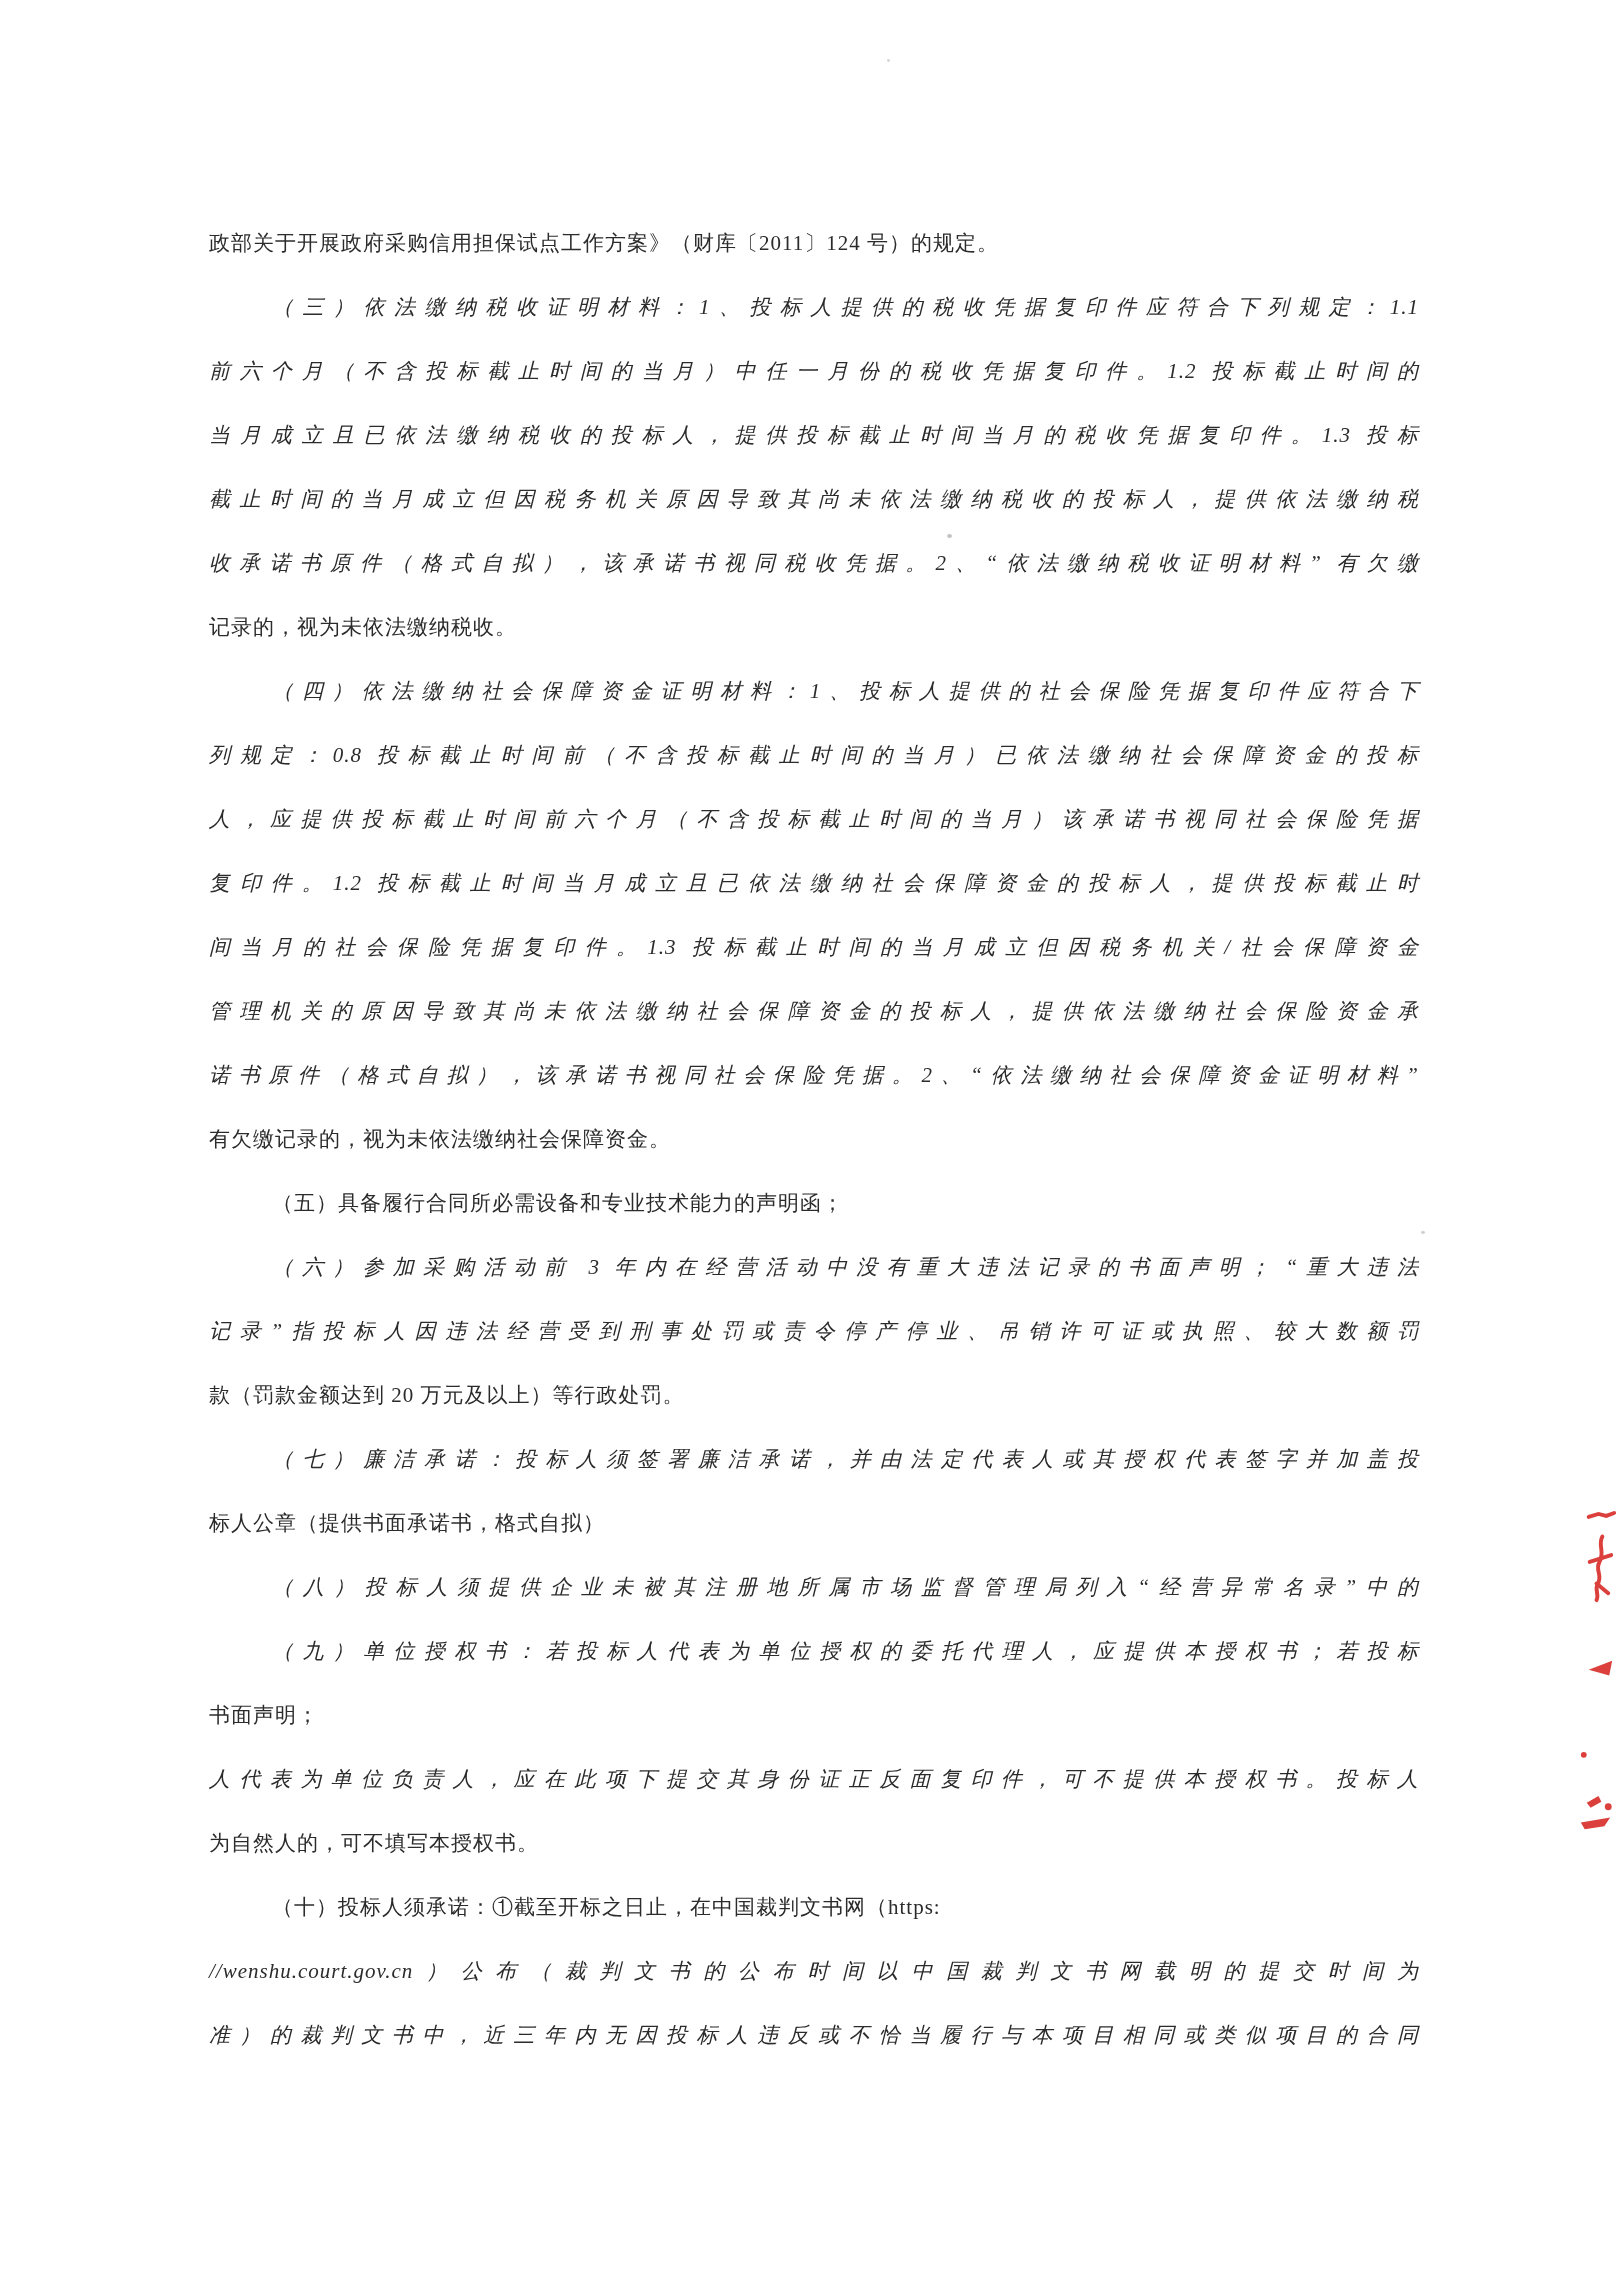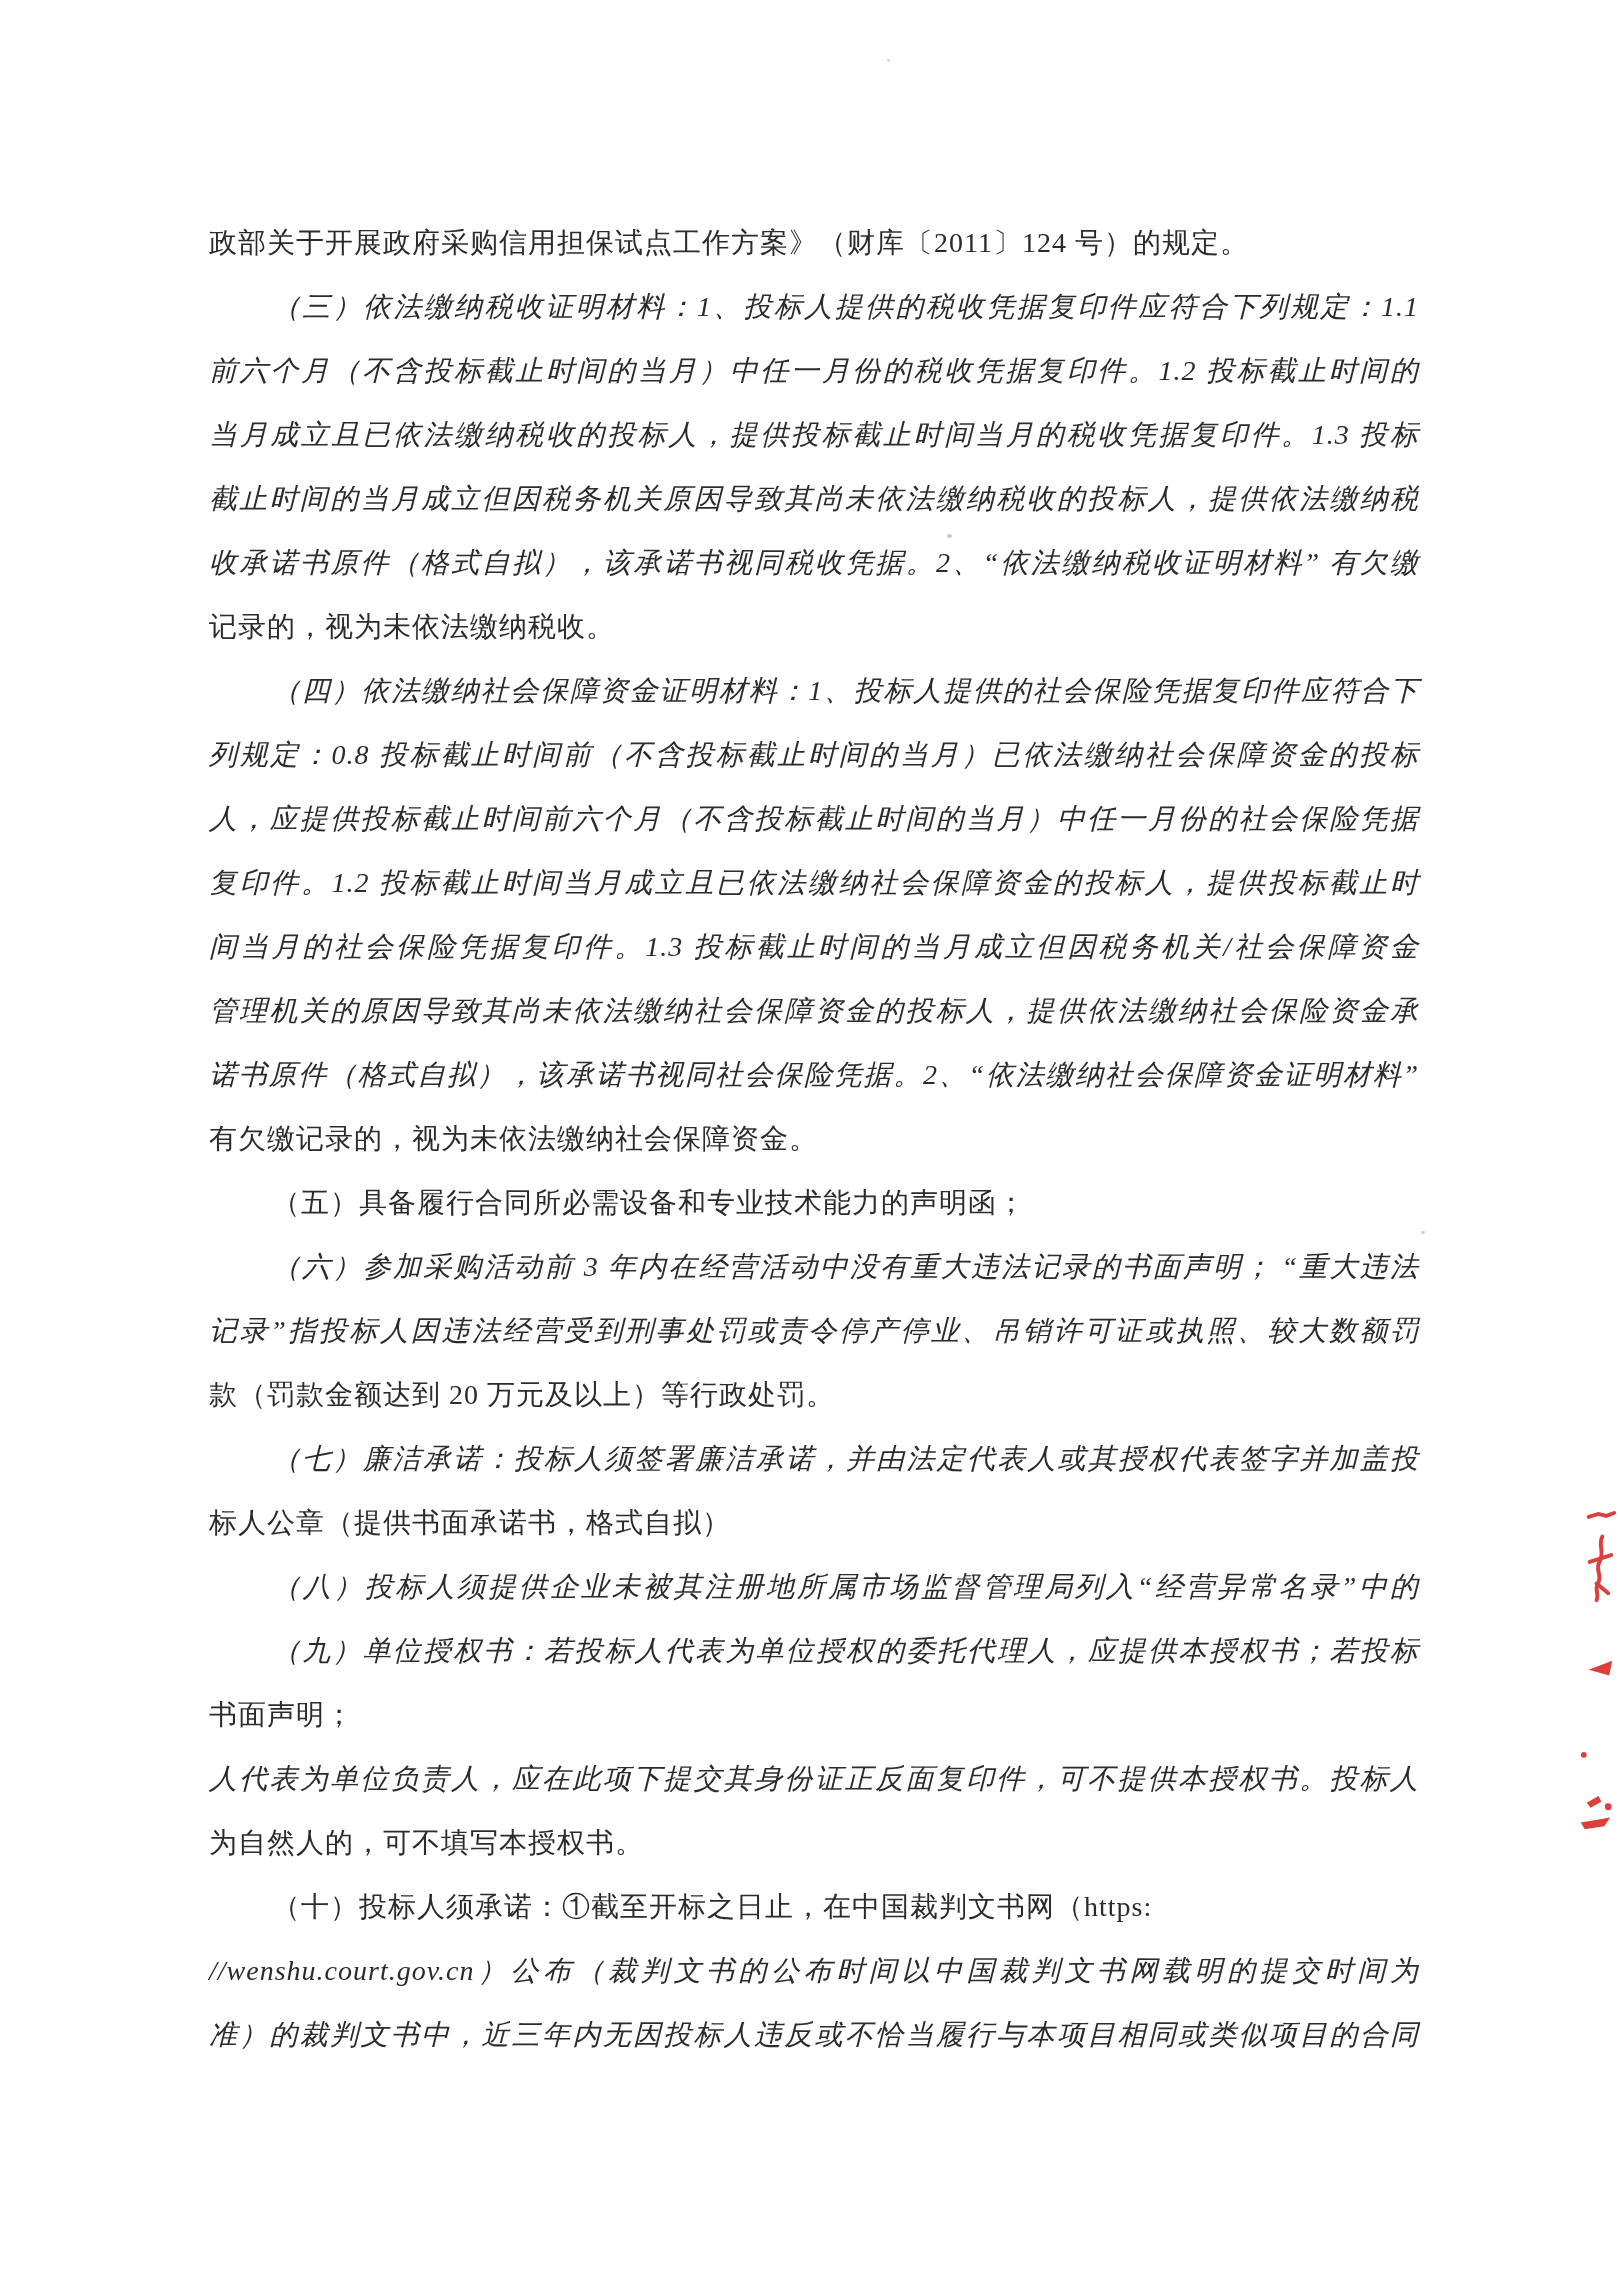--- a/index.html
+++ b/index.html
@@ -18,7 +18,7 @@
   .line{
     height:64px;
     line-height:64px;
-    font-size:28px;
+    font-size:21px;
     letter-spacing:1px;
     color:#2b2b2b;
     white-space:nowrap;

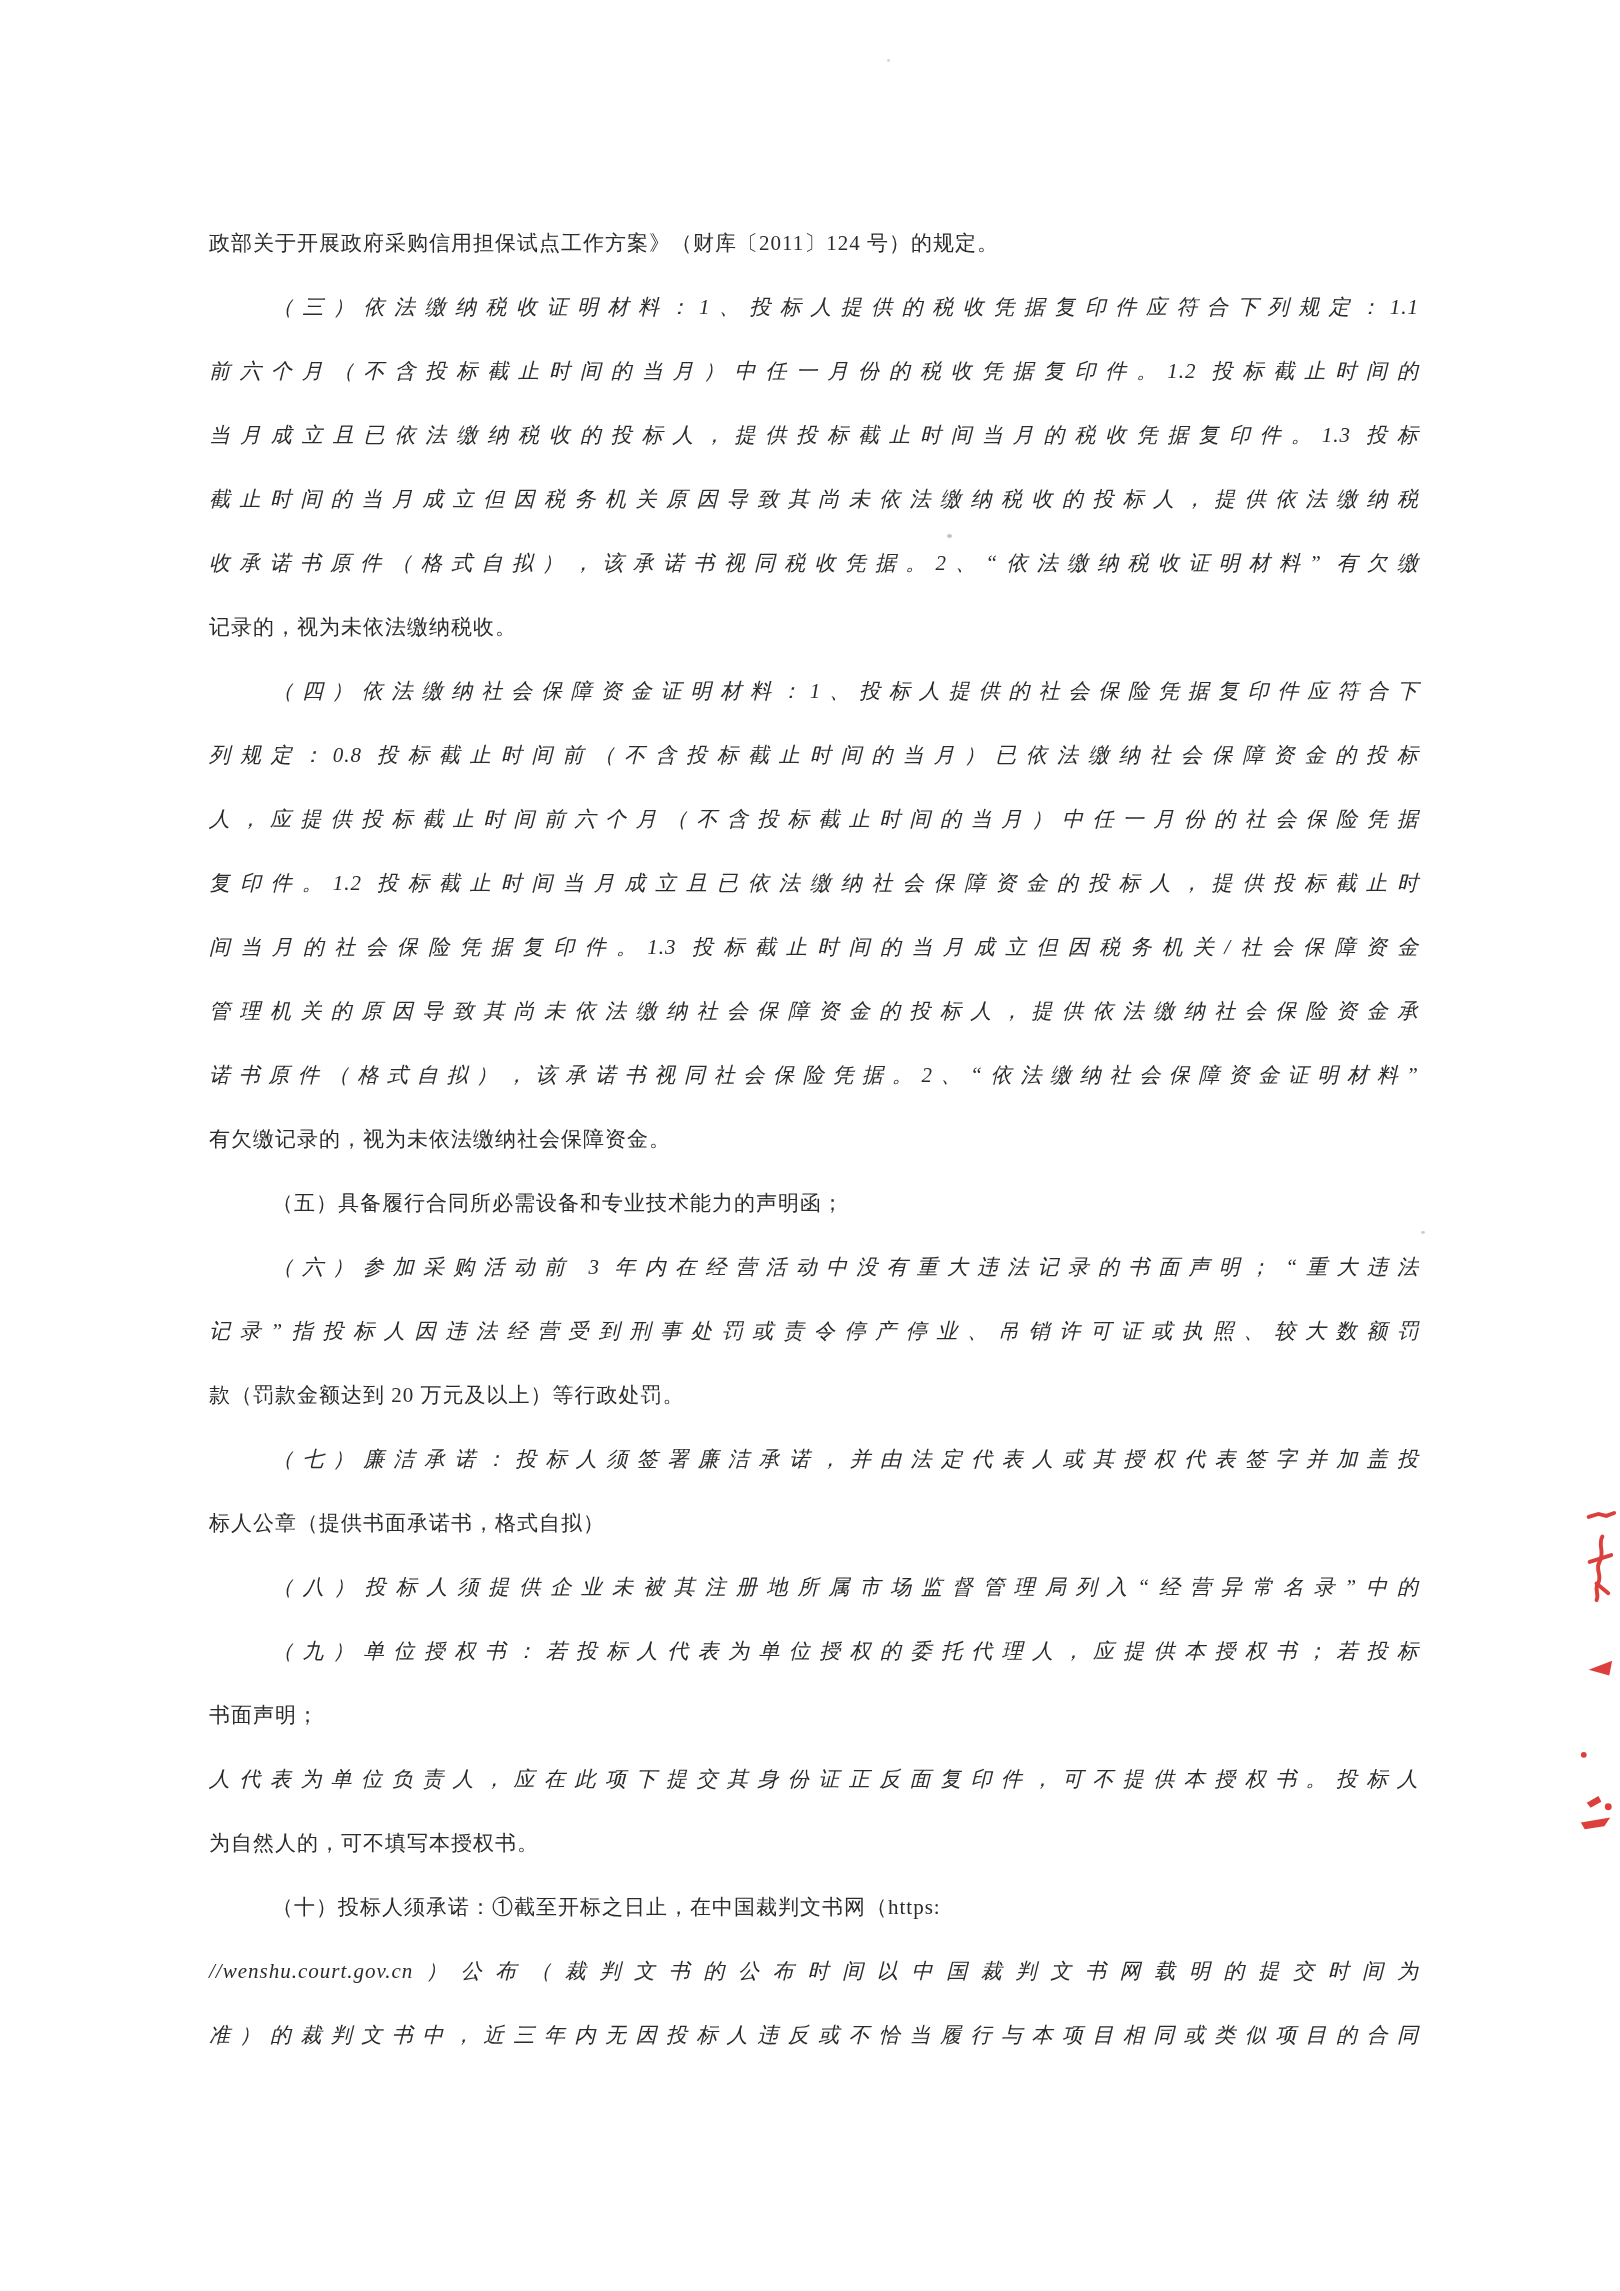--- a/index.html
+++ b/index.html
@@ -58,7 +58,7 @@
     <div class="line">记录的，视为未依法缴纳税收。</div>
     <div class="line ind just">（四）依法缴纳社会保障资金证明材料：1、投标人提供的社会保险凭据复印件应符合下</div>
     <div class="line just">列规定：0.8 投标截止时间前（不含投标截止时间的当月）已依法缴纳社会保障资金的投标</div>
-    <div class="line just">人，应提供投标截止时间前六个月（不含投标截止时间的当月）中任一月份的社会保险凭据</div>
+    <div class="line just">人，应提供投标截止时间前六个月（不含投标截止时间的当月）该承诺书视同社会保险凭据</div>
     <div class="line just">复印件。1.2 投标截止时间当月成立且已依法缴纳社会保障资金的投标人，提供投标截止时</div>
     <div class="line just">间当月的社会保险凭据复印件。1.3 投标截止时间的当月成立但因税务机关/社会保障资金</div>
     <div class="line just">管理机关的原因导致其尚未依法缴纳社会保障资金的投标人，提供依法缴纳社会保险资金承</div>

